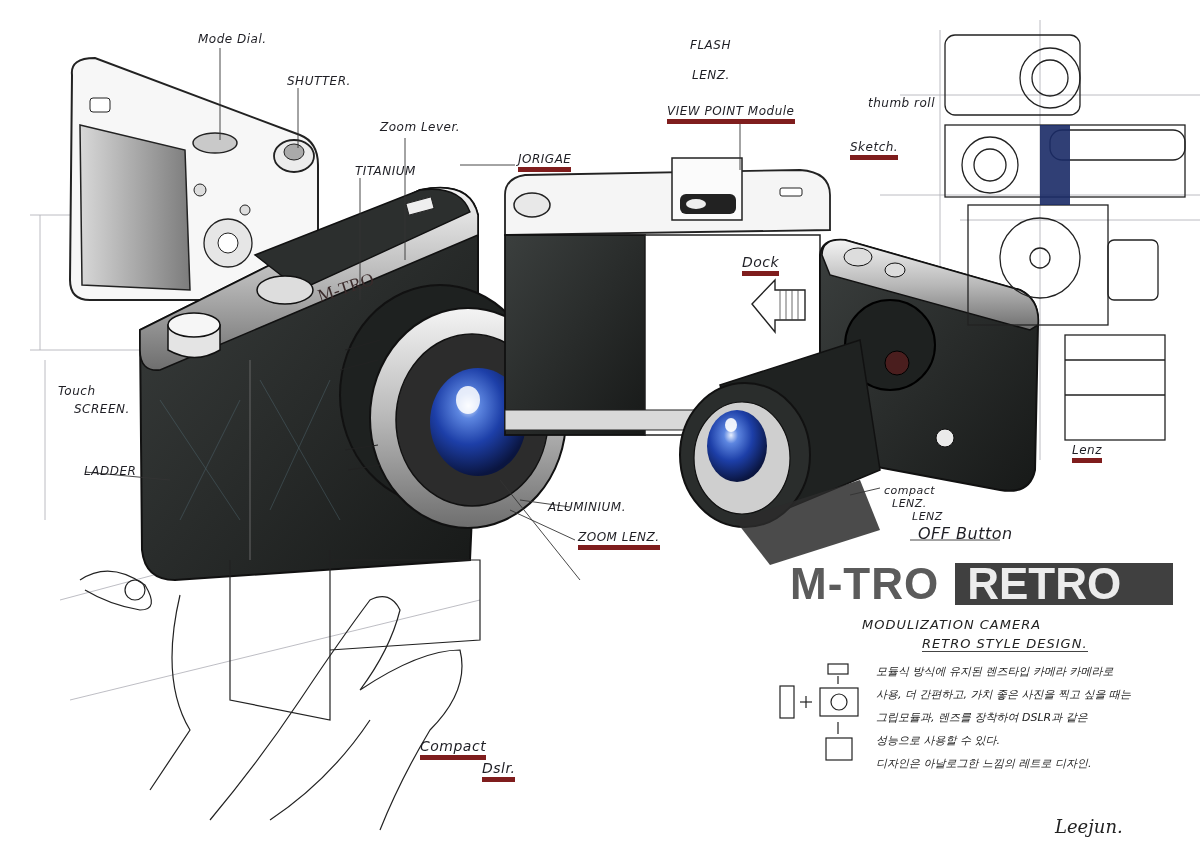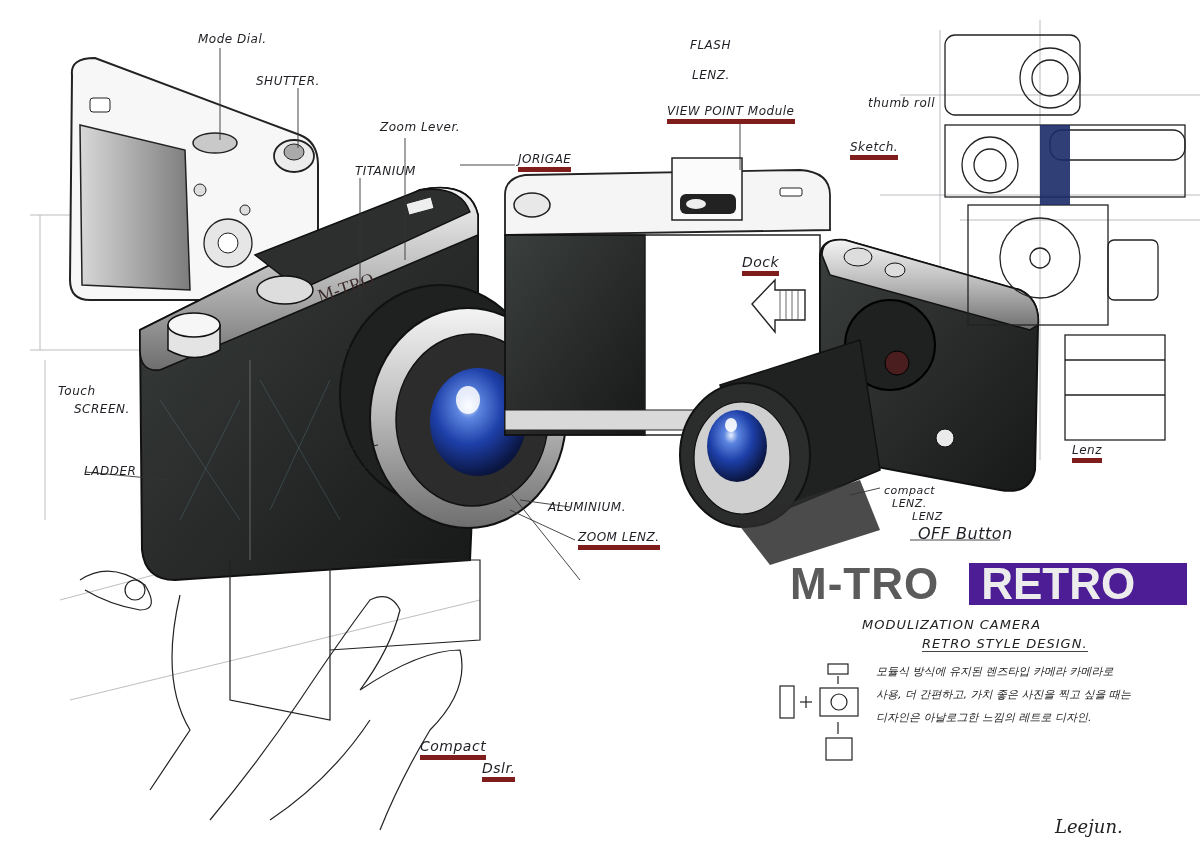--- a/index.html
+++ b/index.html
@@ -198,7 +198,7 @@
 </svg>
 
 <div class="lbl" style="left:198px;top:32px;">Mode Dial.</div>
-<div class="lbl" style="left:256px;top:74px;">SHUTTER.</div>
+<div class="lbl" style="left:287px;top:74px;">SHUTTER.</div>
 <div class="lbl" style="left:380px;top:120px;">Zoom Lever.</div>
 <div class="lbl" style="left:335px;top:164px;margin-left:20px;">TITANIUM</div>
 <div class="lbl ul" style="left:518px;top:152px;">JORIGAE</div>

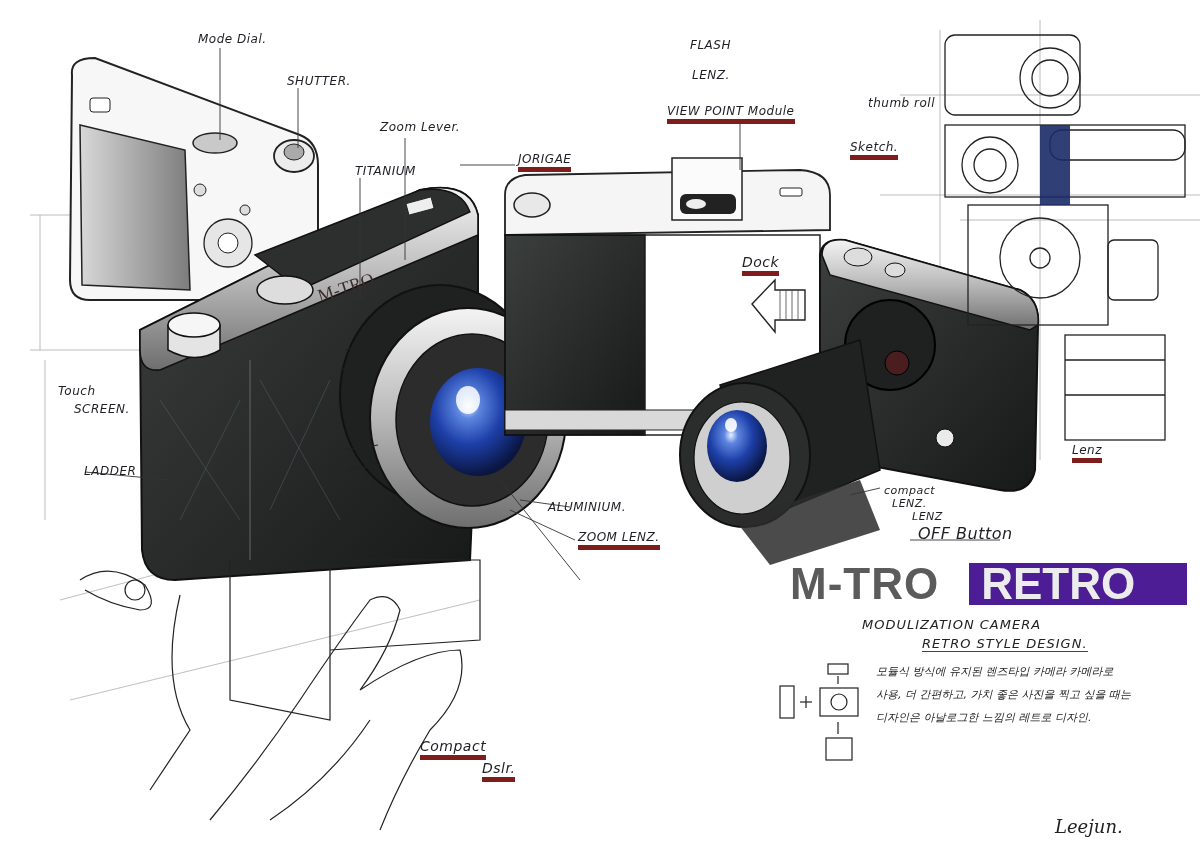--- a/index.html
+++ b/index.html
@@ -10,7 +10,7 @@
   .lbl.ul{border-bottom:5px solid #7f1d1d;padding-bottom:1px;}
   .title-wrap{position:absolute;left:790px;top:563px;height:42px;display:flex;align-items:center;}
   .title-a{font-family:"Liberation Sans",sans-serif;font-weight:bold;font-size:44px;color:#5b5b5b;letter-spacing:1px;line-height:42px;}
-  .title-b{margin-left:30px;background:#4c1d95;color:#ececec;font-family:"Liberation Sans",sans-serif;font-weight:bold;font-size:44px;line-height:42px;padding:0 30px 0 12px;width:176px;}
+  .title-b{margin-left:16px;background:#404040;color:#ececec;font-family:"Liberation Sans",sans-serif;font-weight:bold;font-size:44px;line-height:42px;padding:0 30px 0 12px;width:176px;}
   .sub1,.sub2{position:absolute;font-family:"DejaVu Sans",sans-serif;font-size:13px;color:#222;letter-spacing:1px;font-style:italic;}
   .desc{position:absolute;left:876px;top:660px;width:300px;font-family:"DejaVu Sans",sans-serif;font-size:11px;line-height:23px;color:#222;font-style:italic;}
   .desc div{white-space:nowrap;}

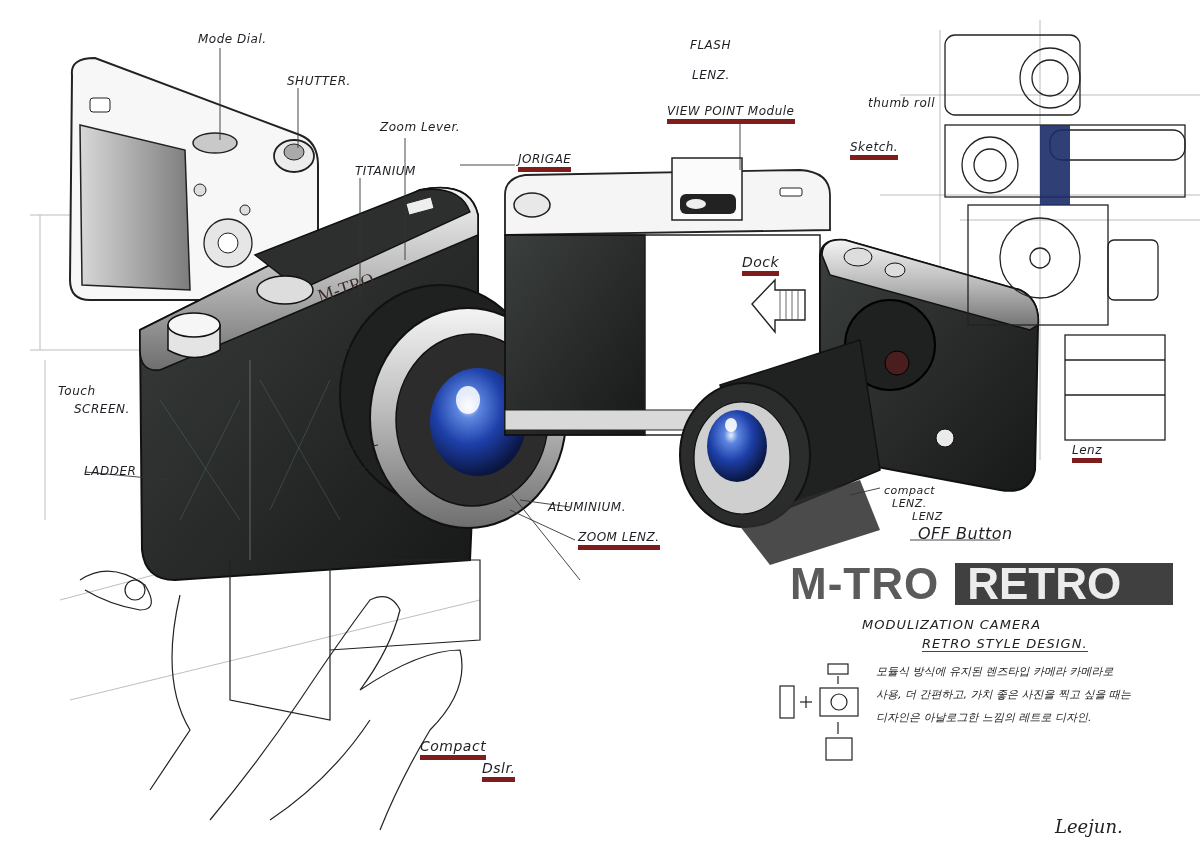--- a/index.html
+++ b/index.html
@@ -232,6 +232,7 @@
 <div class="desc">
   <div>모듈식 방식에 유지된 렌즈타입 카메라 카메라로</div>
   <div>사용, 더 간편하고, 가치 좋은 사진을 찍고 싶을 때는</div>
+  <div>그립모듈과, 렌즈를 장착하여 DSLR과 같은</div>
   <div>디자인은 아날로그한 느낌의 레트로 디자인.</div>
 </div>
 

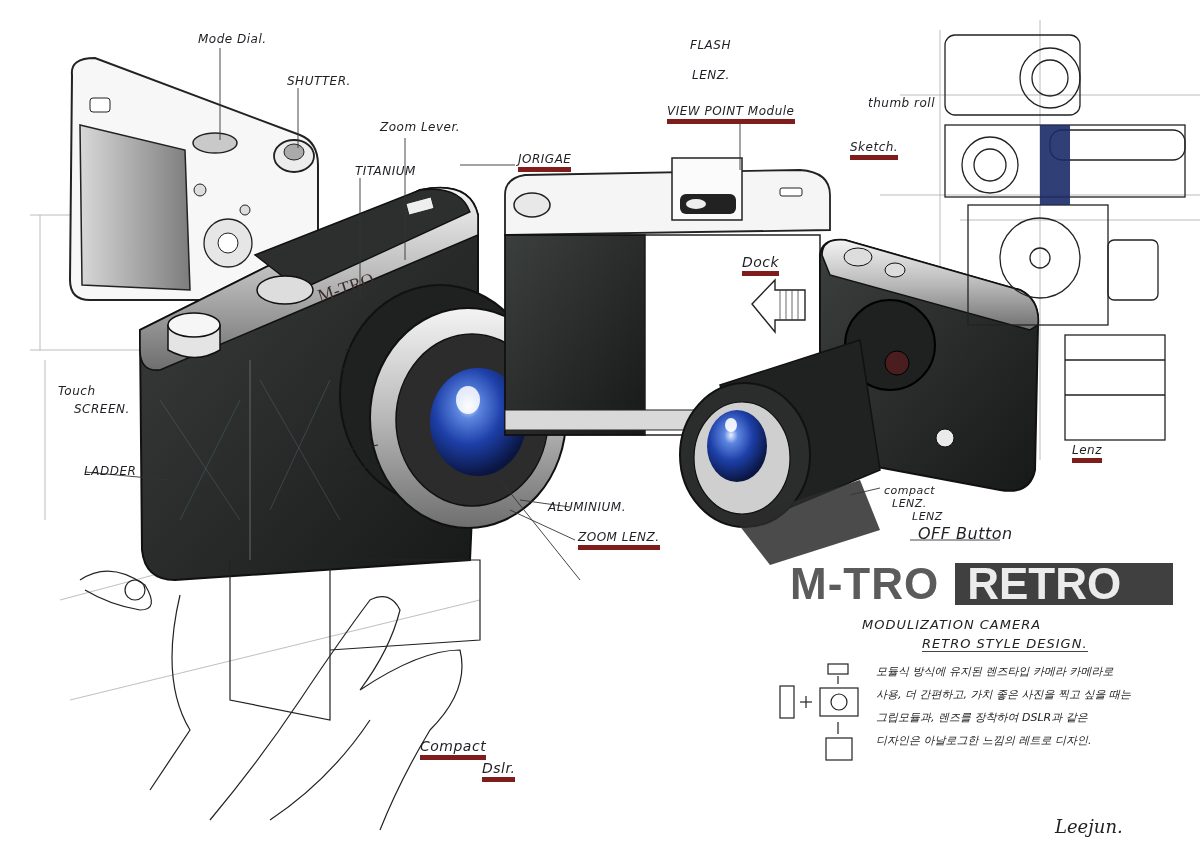--- a/index.html
+++ b/index.html
@@ -233,6 +233,7 @@
   <div>모듈식 방식에 유지된 렌즈타입 카메라 카메라로</div>
   <div>사용, 더 간편하고, 가치 좋은 사진을 찍고 싶을 때는</div>
   <div>그립모듈과, 렌즈를 장착하여 DSLR과 같은</div>
+  <div>성능으로 사용할 수 있다.</div>
   <div>디자인은 아날로그한 느낌의 레트로 디자인.</div>
 </div>
 

